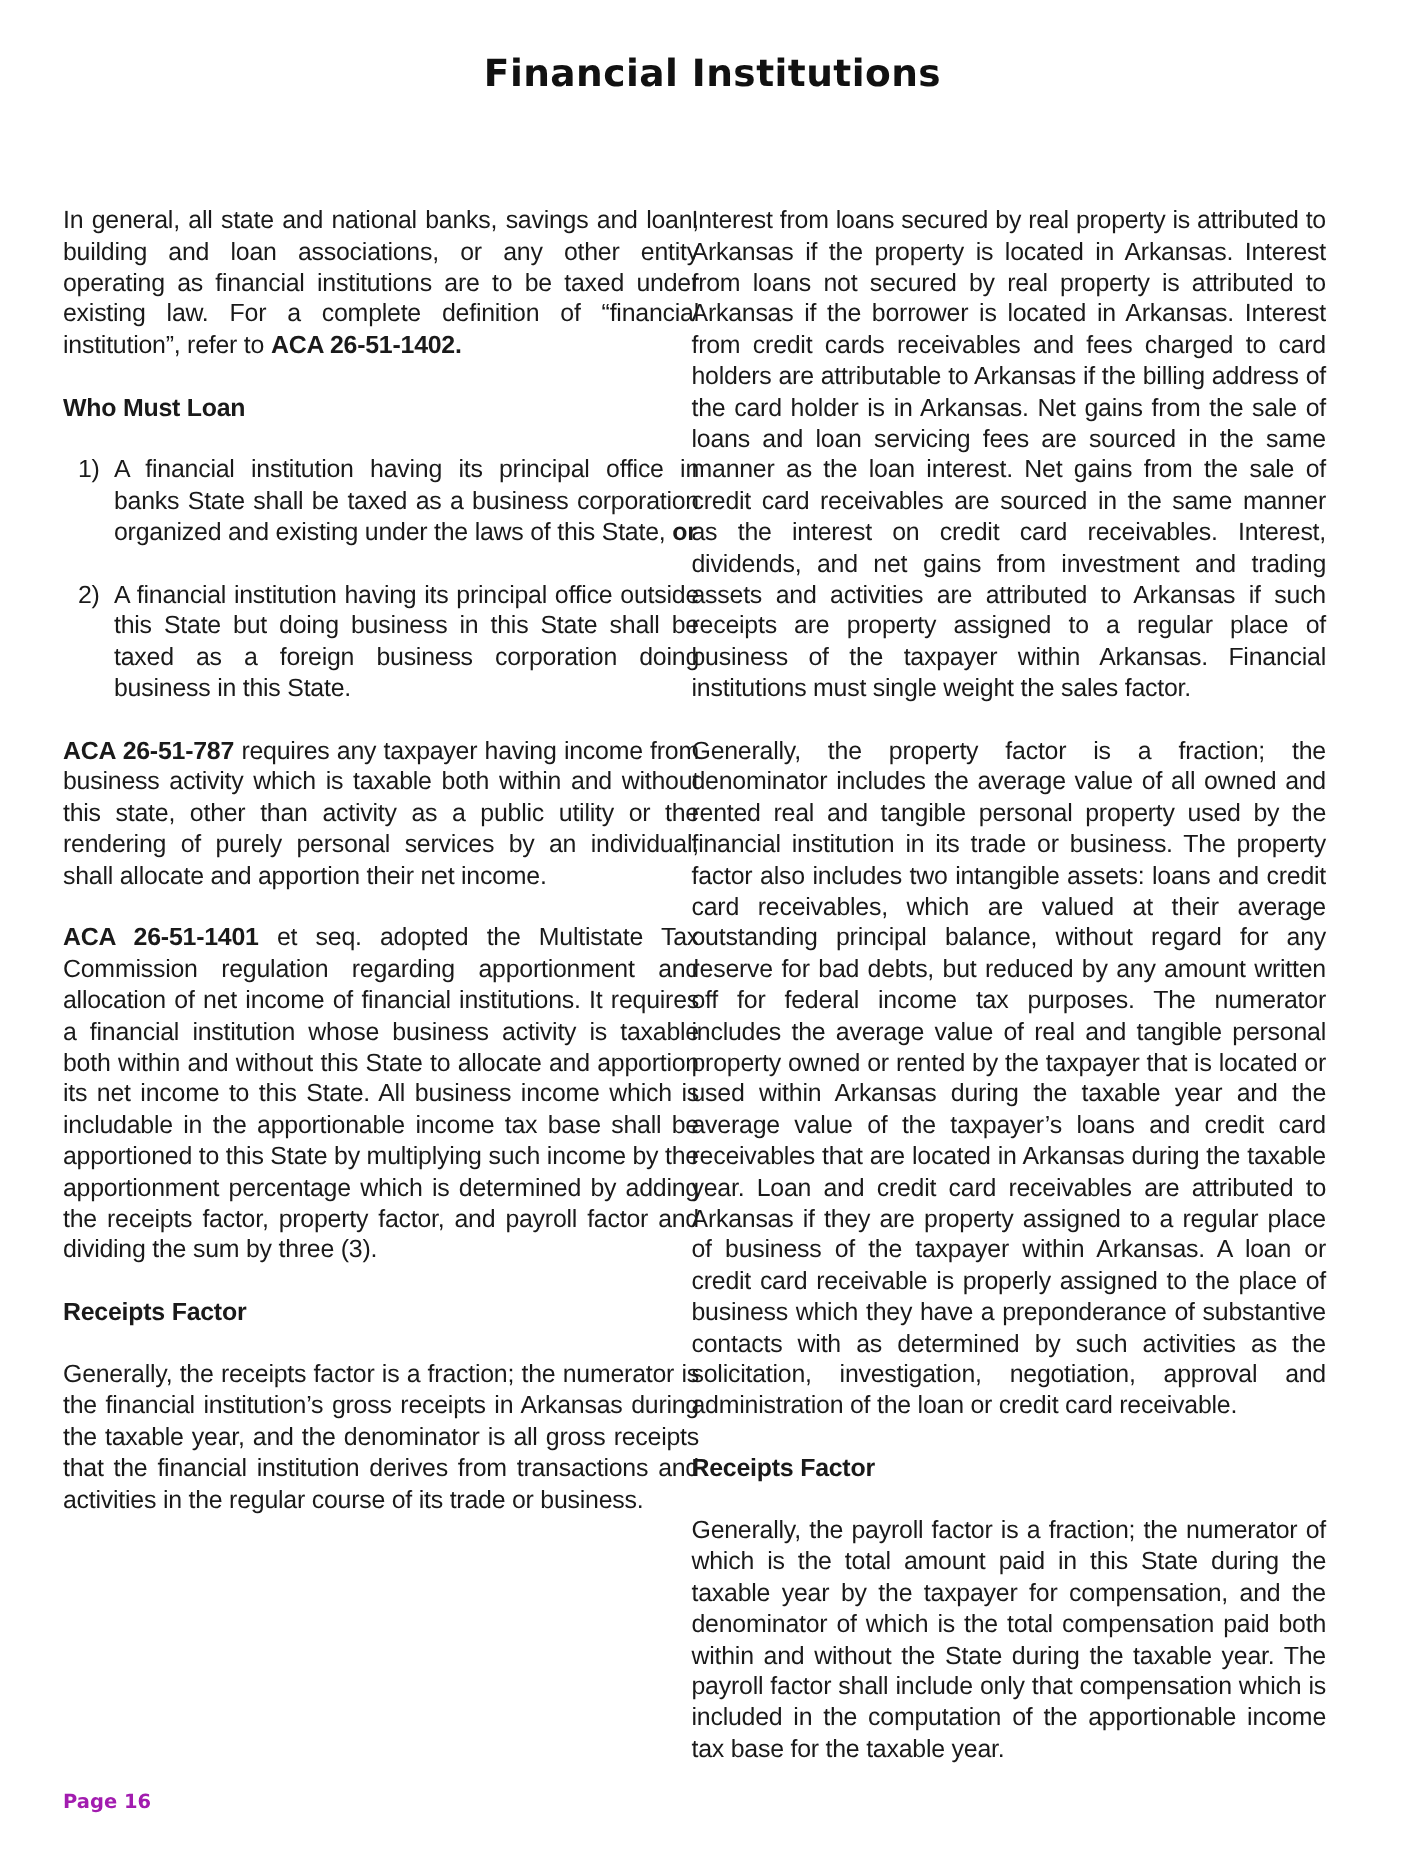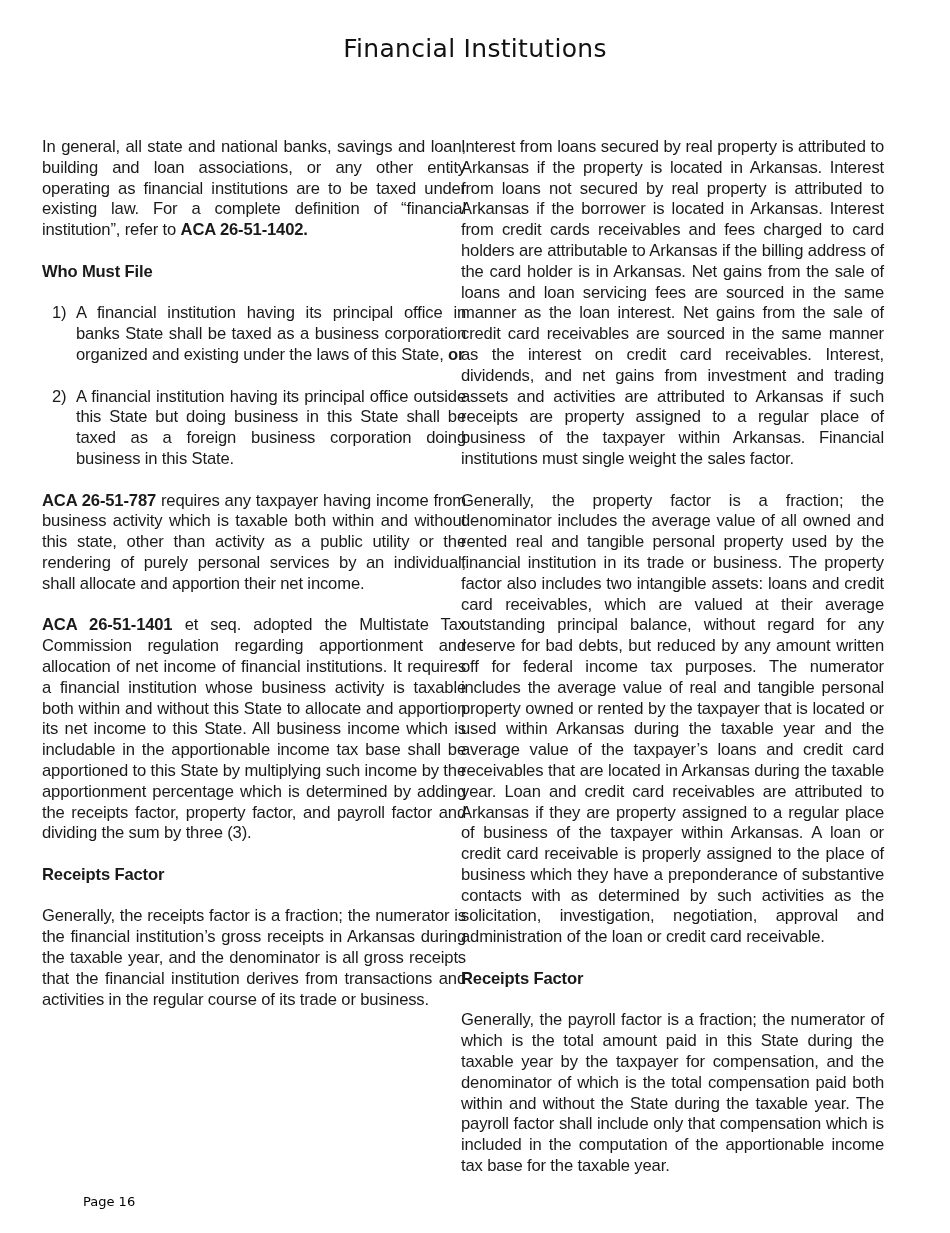--- a/index.html
+++ b/index.html
@@ -6,7 +6,7 @@
   body { width: 950px; height: 1233px; position: relative; overflow: hidden; color: #1a1a1a; }
   .title {
     position: absolute; left: 0; top: 34px; width: 950px; text-align: center;
-    font-family: "DejaVu Sans", sans-serif; font-weight: normal; font-size: 25px; letter-spacing: 0.3px;
+    font-family: "DejaVu Sans", sans-serif; font-weight: bold; font-size: 25px; letter-spacing: 0.3px;
     color: #111;
   }
   .col {

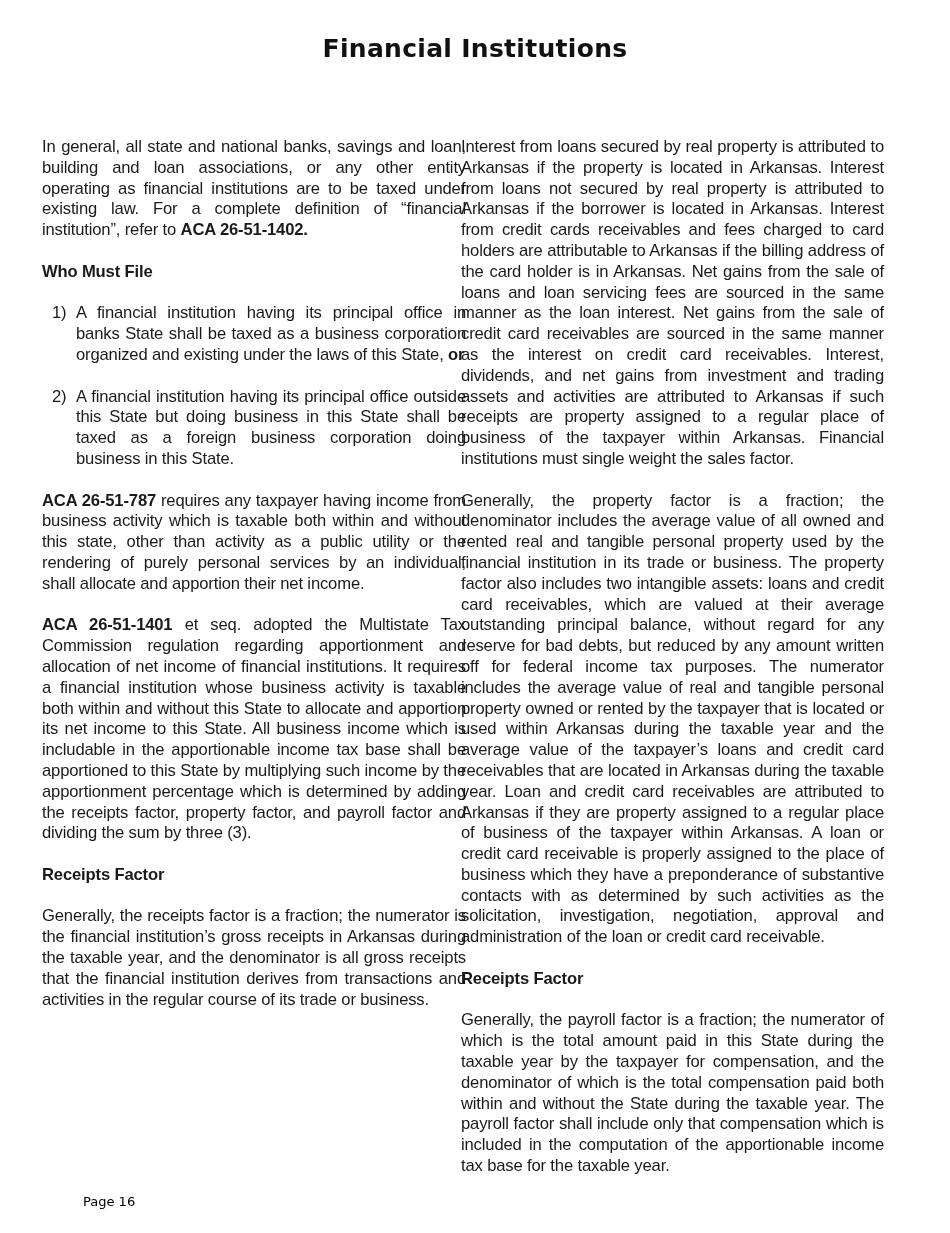--- a/index.html
+++ b/index.html
@@ -37,7 +37,7 @@
     <span>In general, all state and national banks, savings and loan, building and loan associations, or any other entity operating as financial institutions are to be taxed under existing law. For a complete definition of “financial institution”, refer to</span>
     <b>ACA 26-51-1402.</b>
   </p>
-  <h3>Who Must File</h3>
+  <h3>Who Must Loan</h3>
   <ol>
     <li>
       <span class="num">1)</span>

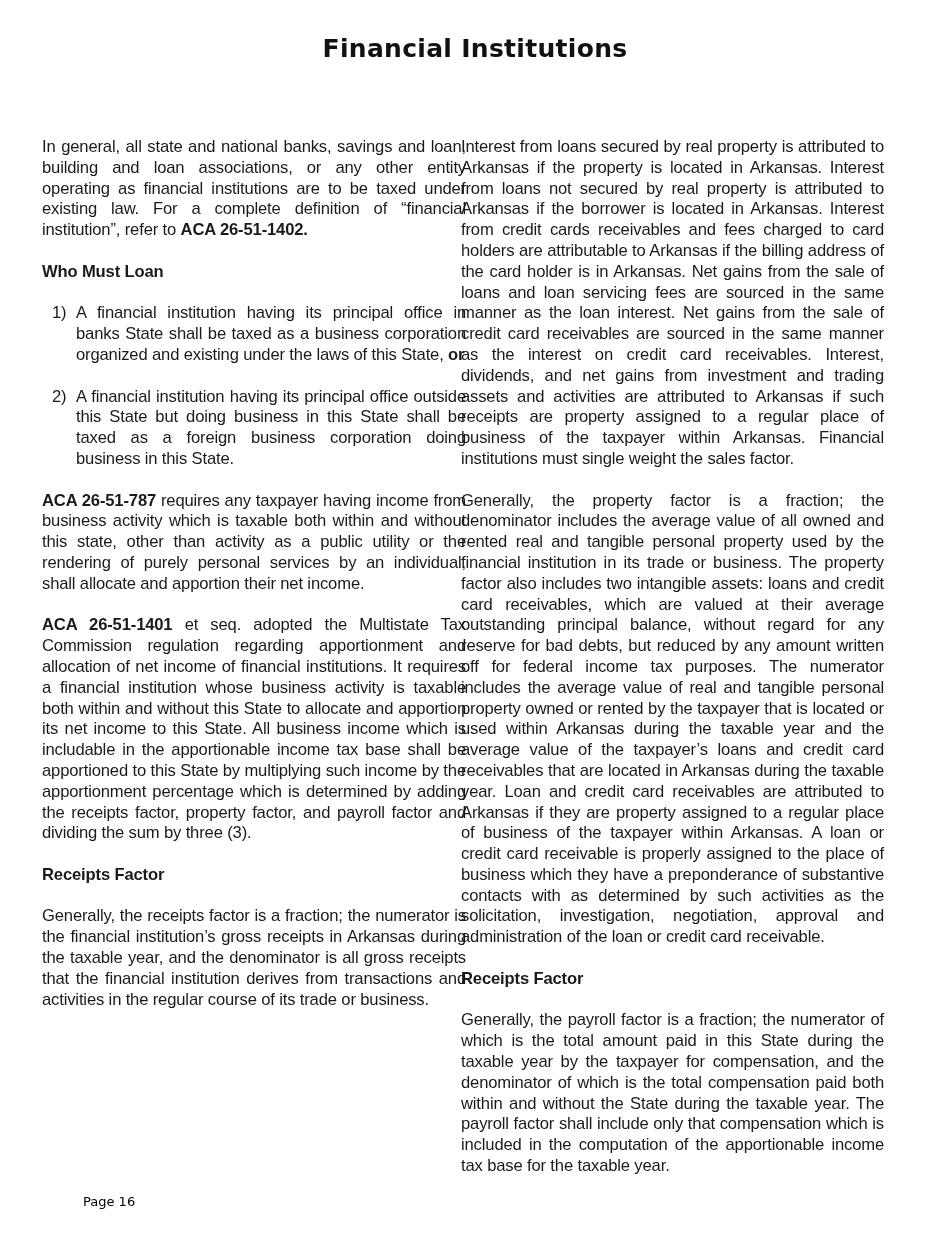--- a/index.html
+++ b/index.html
@@ -24,7 +24,7 @@
   b { font-weight: bold; }
   .footer {
     position: absolute; left: 42px; top: 1194px;
-    font-family: "DejaVu Sans", sans-serif; font-weight: normal; font-size: 13px; color: #000000; margin-left: 41px;
+    font-family: "DejaVu Sans", sans-serif; font-weight: bold; font-size: 13px; color: #a21caf;
   }
 </style>
 </head>

